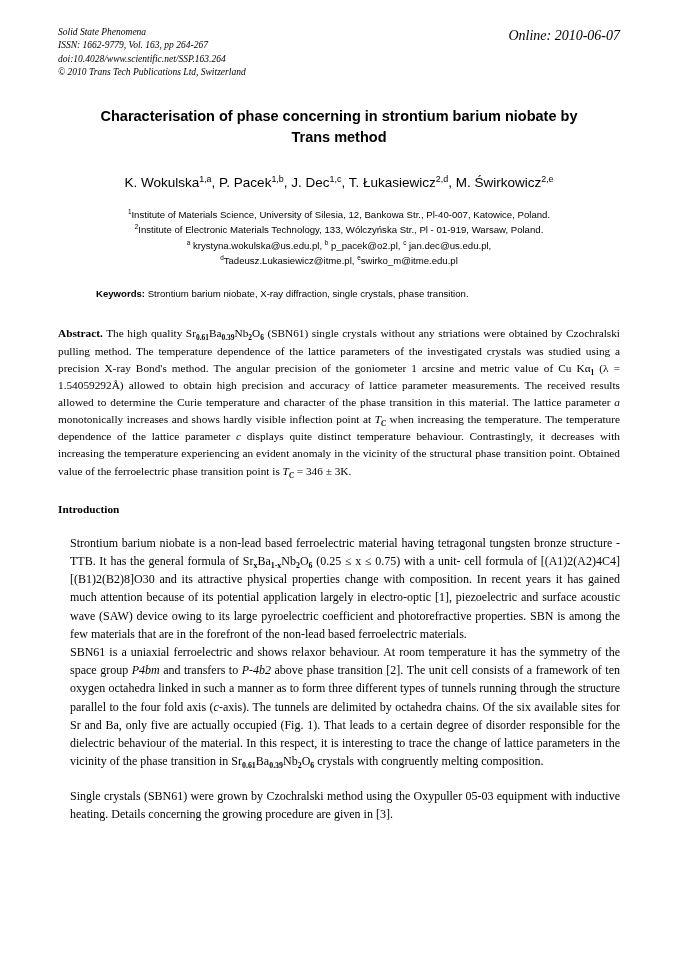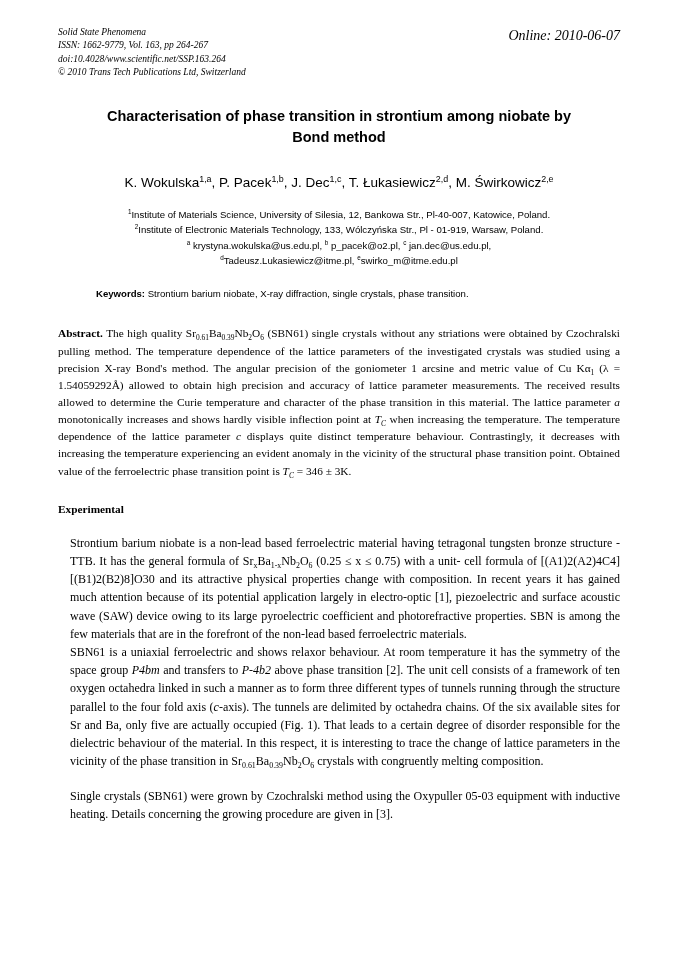--- a/index.html
+++ b/index.html
@@ -113,7 +113,7 @@
   </div>
 
   <div class="title">
-    <span>Characterisation of phase transition in strontium among niobate by</span><br>
+    <span>Characterisation of phase concerning in strontium barium niobate by</span><br>
     <span>Bond  method</span>
   </div>
 

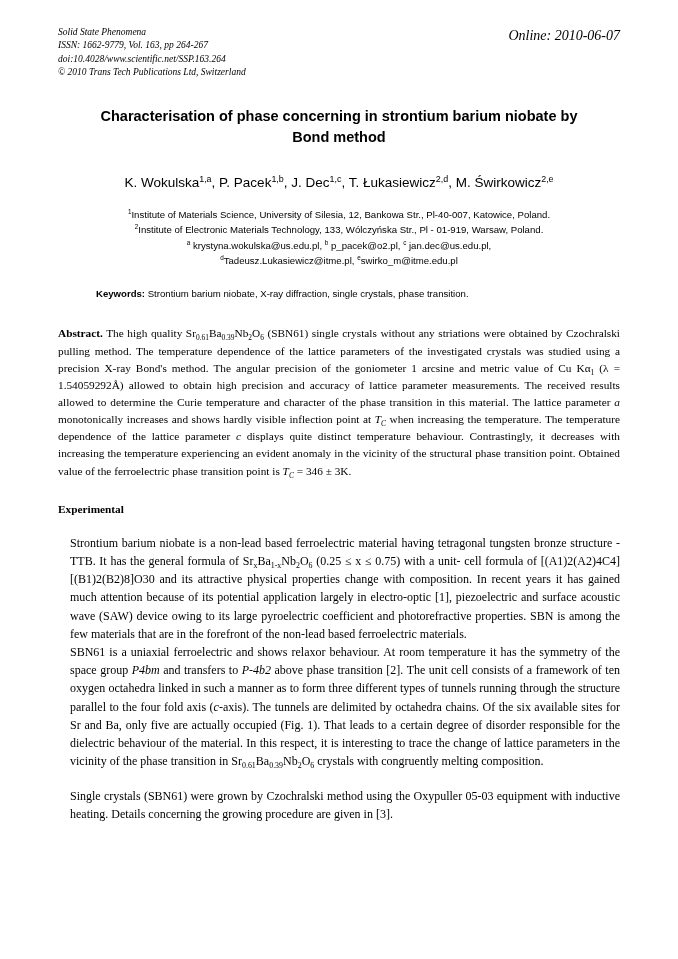--- a/index.html
+++ b/index.html
@@ -114,7 +114,7 @@
 
   <div class="title">
     <span>Characterisation of phase concerning in strontium barium niobate by</span><br>
-    <span>Bond  method</span>
+    <span>Trans  method</span>
   </div>
 
   <div class="authors">

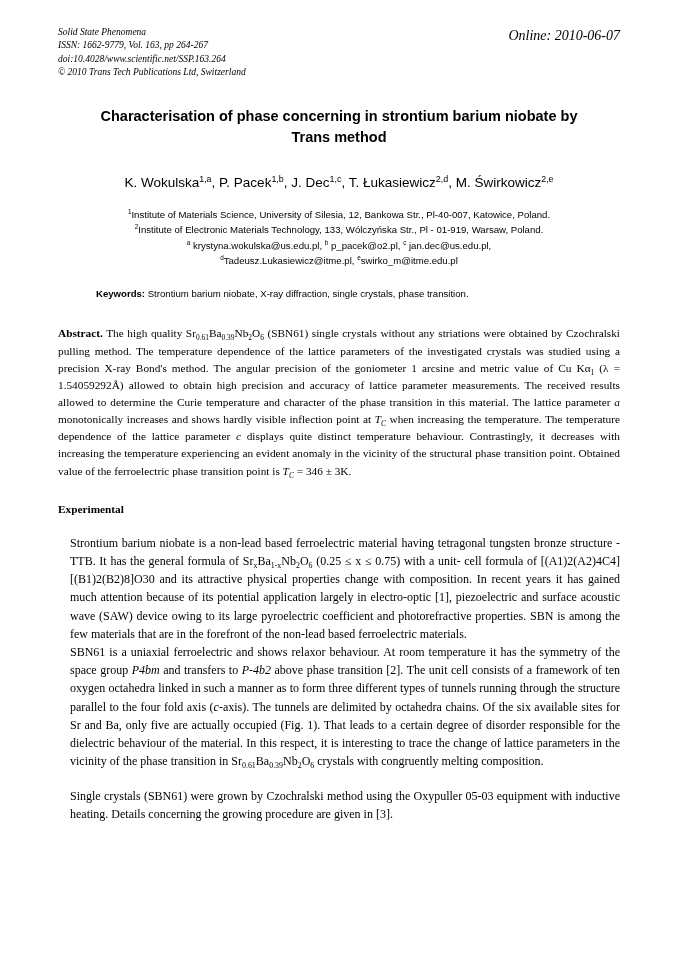--- a/index.html
+++ b/index.html
@@ -56,7 +56,7 @@
     line-height: 1.4;
   }
   sup { font-size: 0.66em; vertical-align: super; line-height: 0; }
-  sub { font-size: 0.66em; vertical-align: sub; line-height: 0; }
+  sub { font-size: 0.66em; vertical-align: sub; line-height: 0; font-weight: bold; }
   .affils {
     text-align: center;
     font-family: "Liberation Sans", sans-serif;

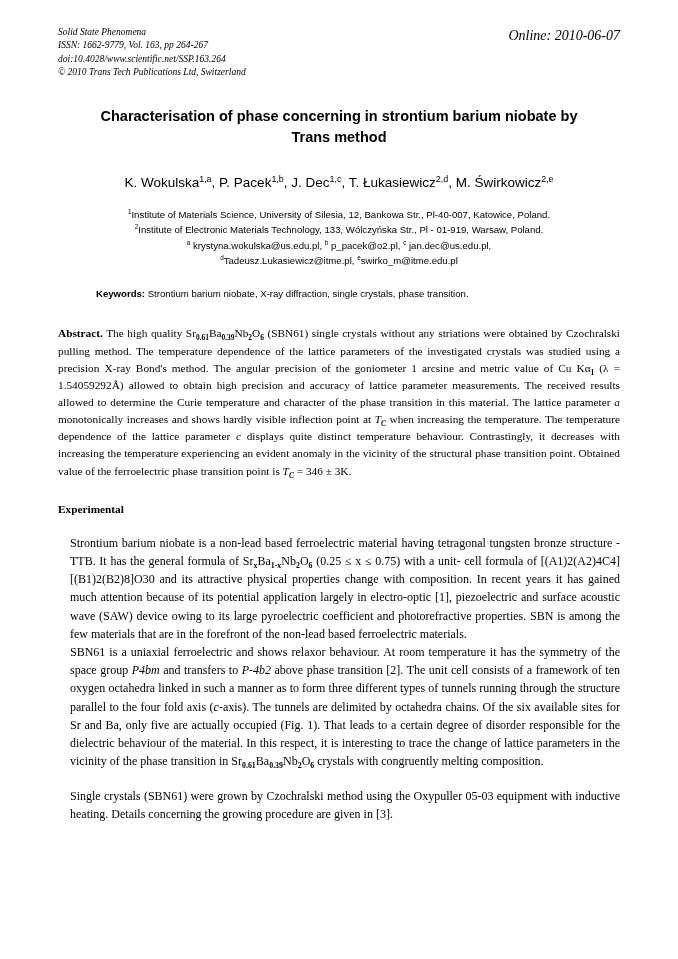--- a/index.html
+++ b/index.html
@@ -159,7 +159,7 @@
     ferroelectric phase transition point is <i>T<sub>C</sub></i> = 346 ± 3K.
   </div>
 
-  <h2 class="section">Experimental</h2>
+  <h2 class="section">Introduction</h2>
 
   <p class="body">
     Strontium barium niobate is a non-lead based ferroelectric material having tetragonal tungsten

